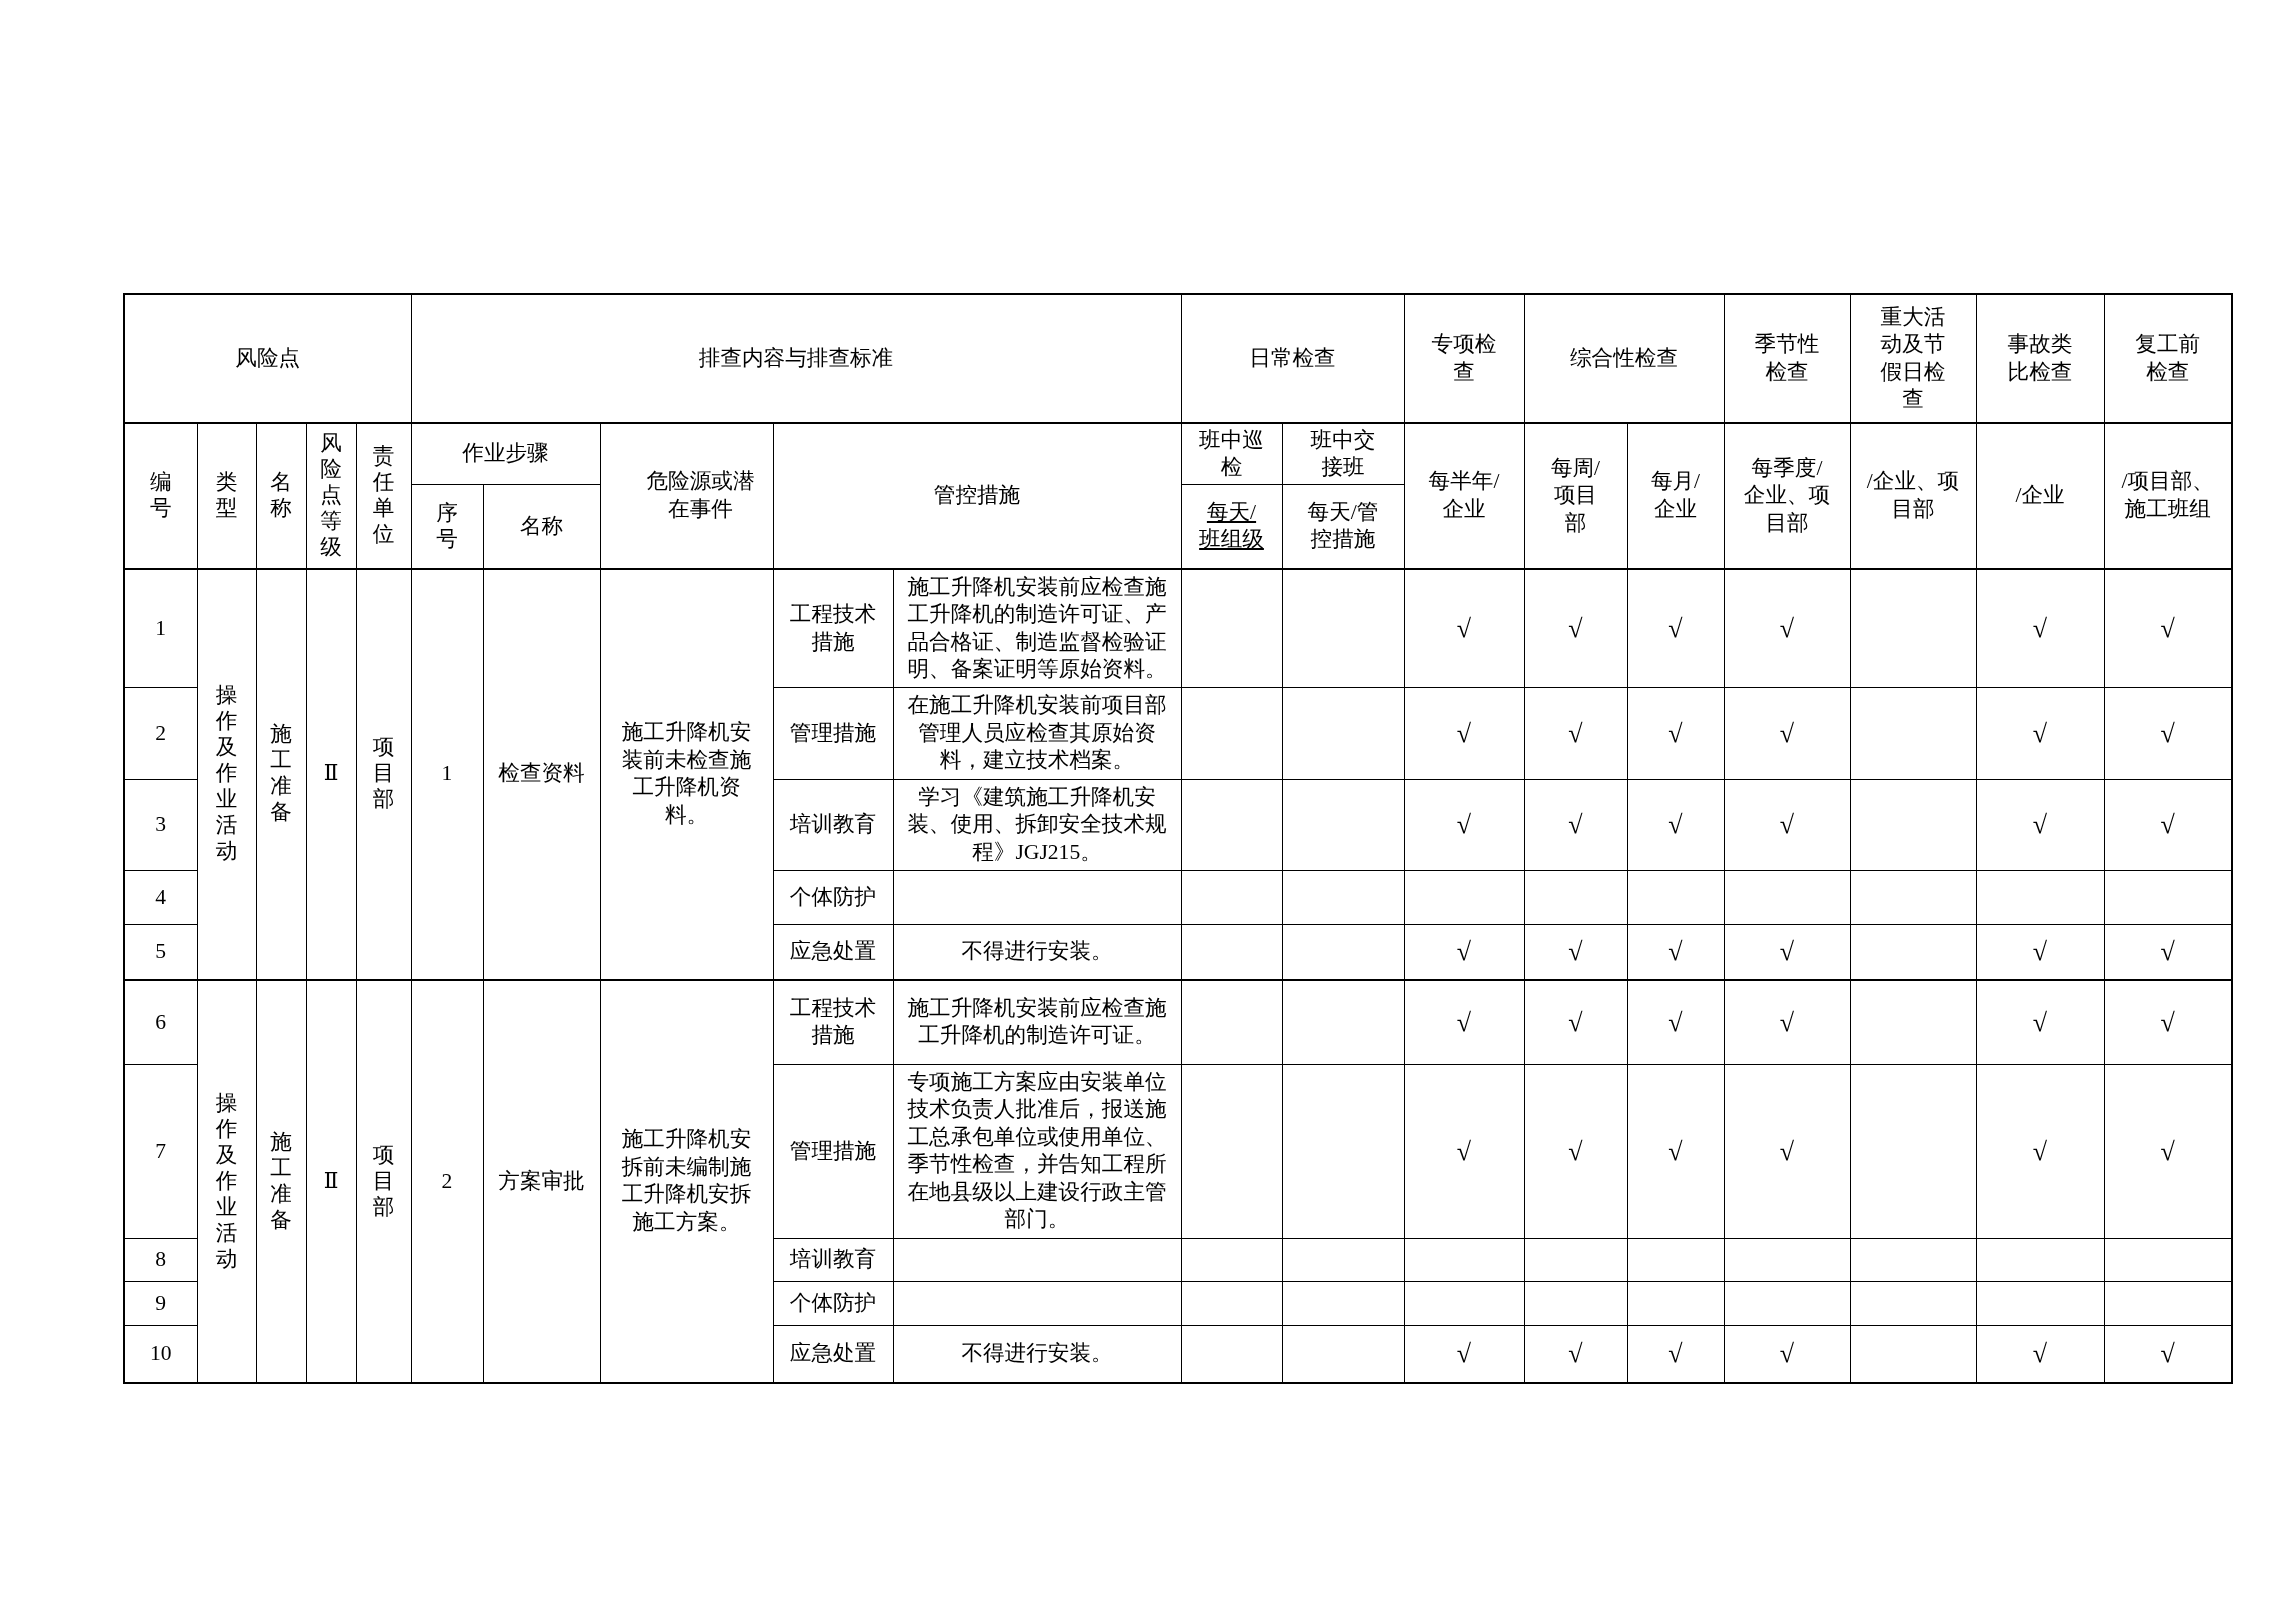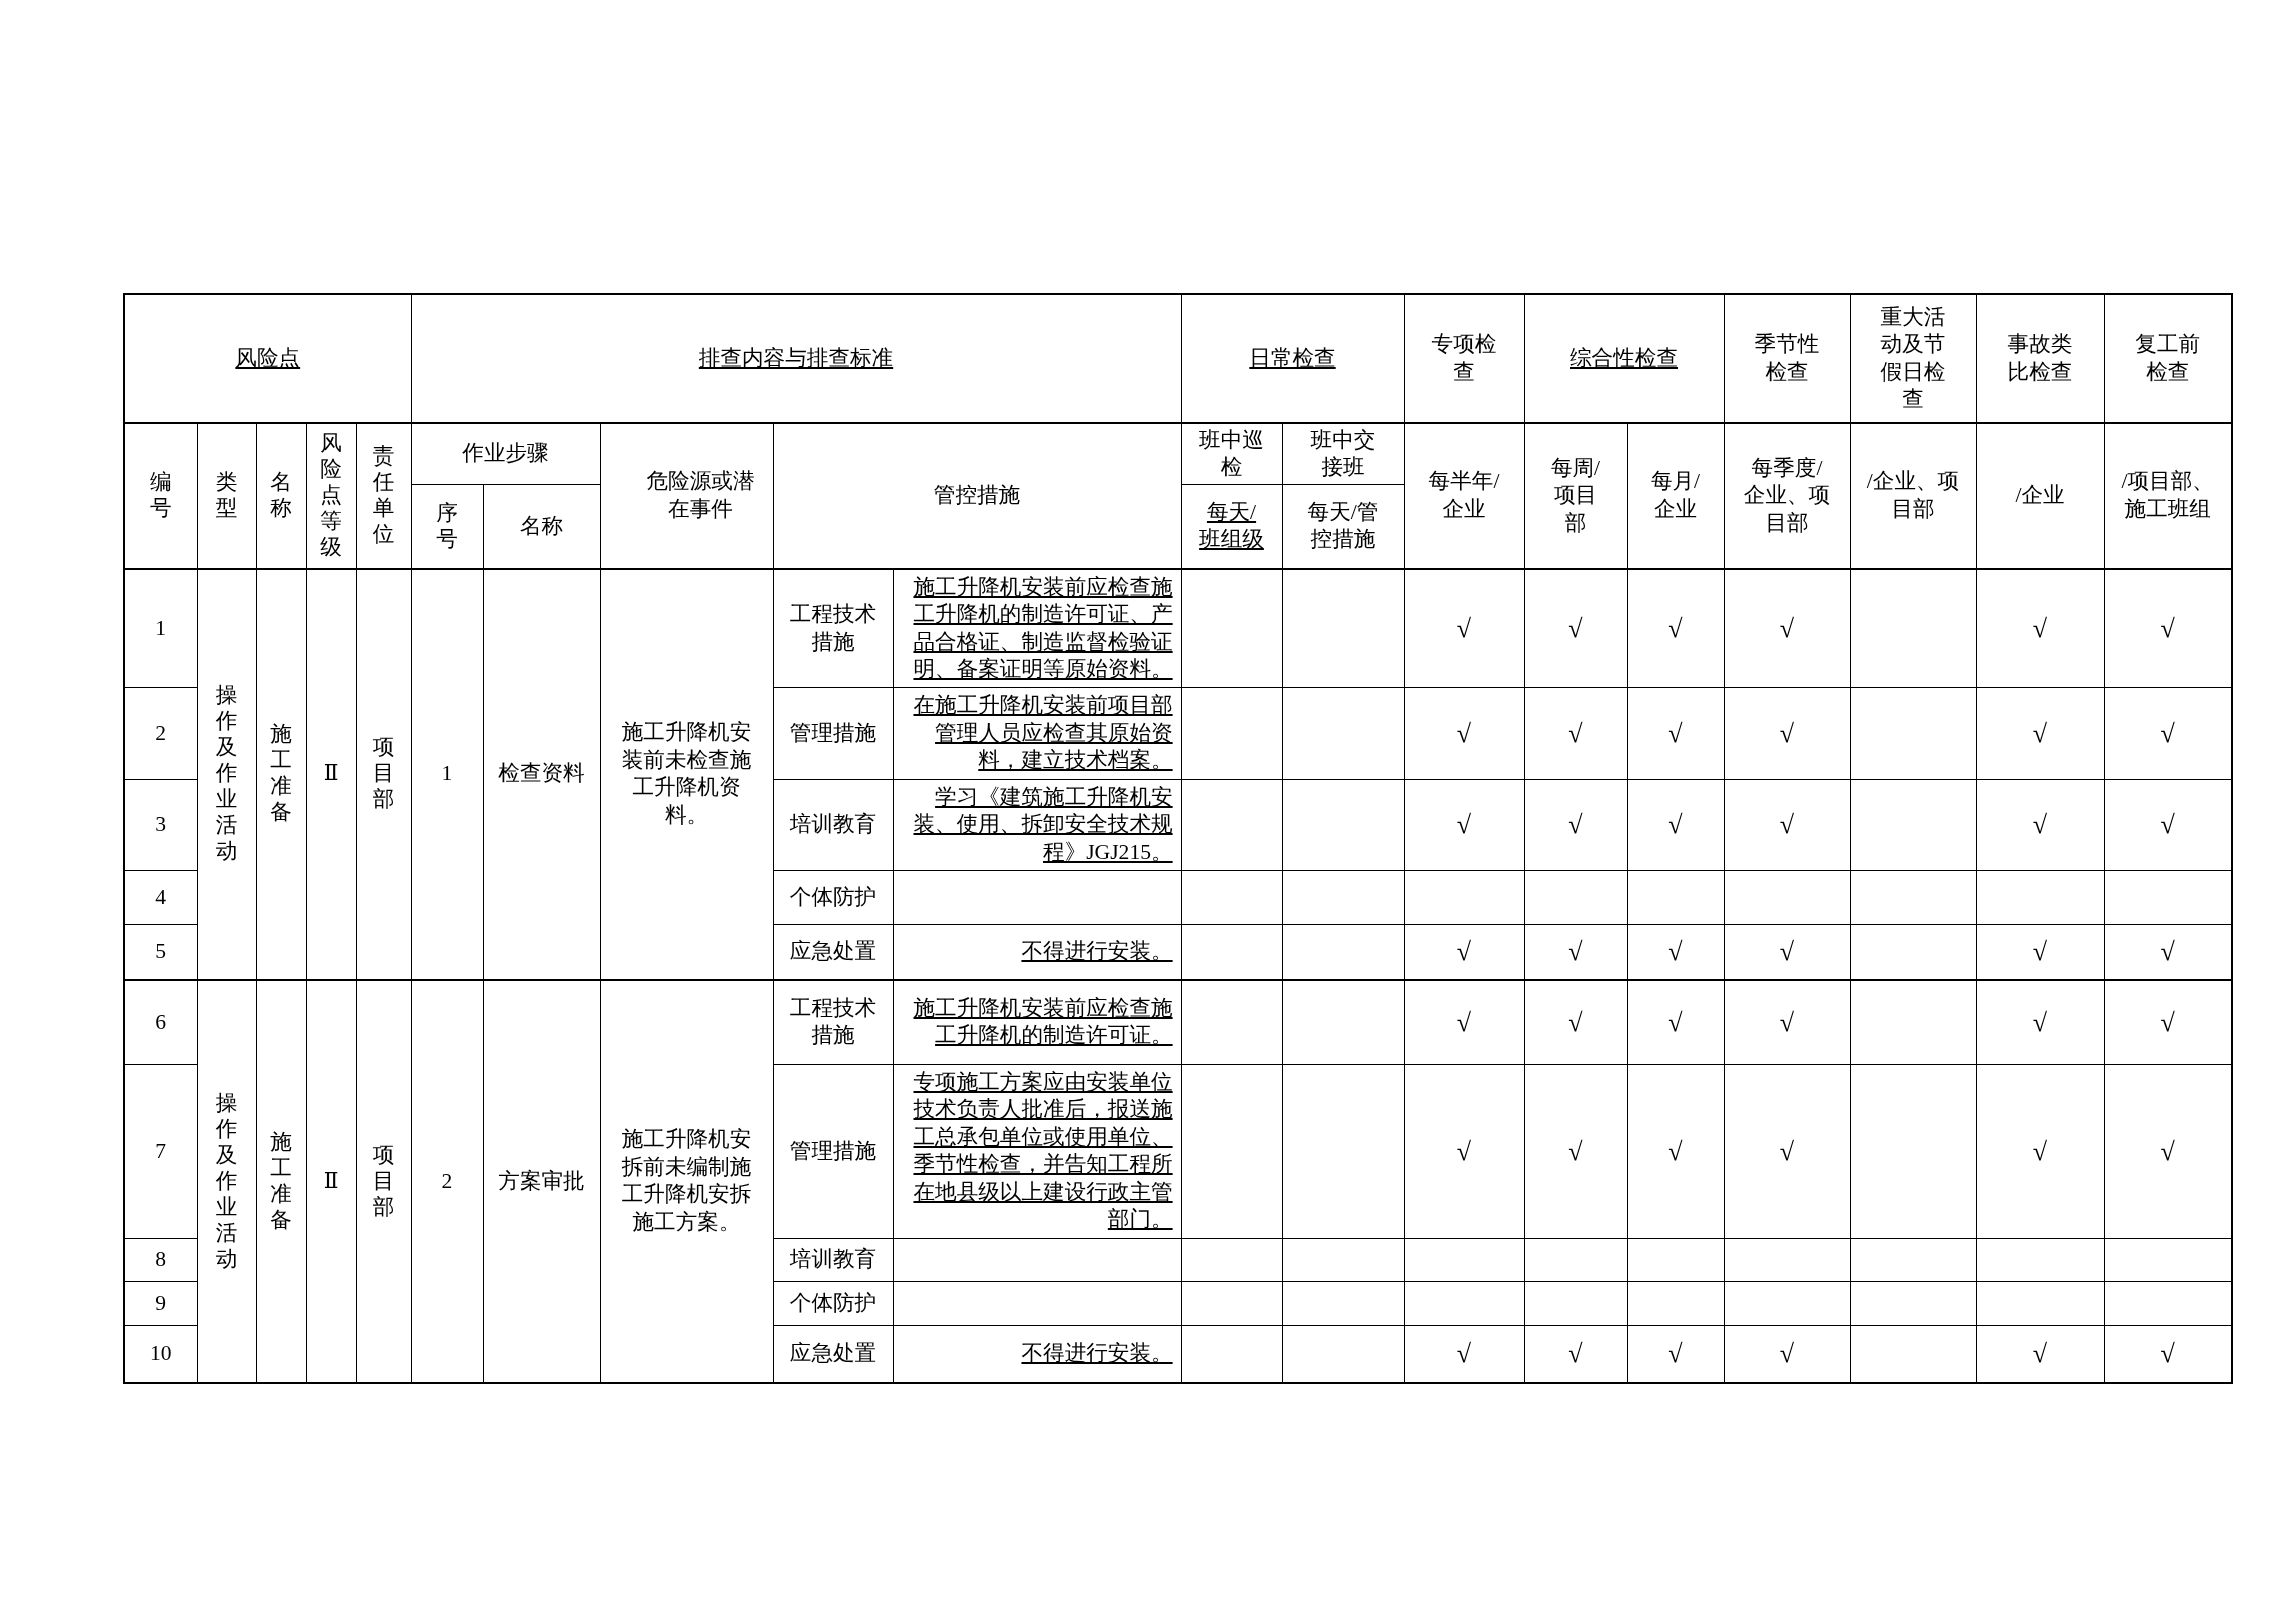--- a/index.html
+++ b/index.html
@@ -46,7 +46,7 @@
     padding: 2.6px 3.9px;
     overflow: hidden;
   }
-  .sheet thead tr.band-top th { border-bottom-width: 2px; text-decoration: underline; }
+  .sheet thead tr.band-top th { border-bottom-width: 2px; }
   .sheet tbody tr.row-1 td, .sheet tbody tr.row-1 th { border-top-width: 2px; }
   .sheet tbody tr.row-6 td, .sheet tbody tr.row-6 th { border-top-width: 2px; }
 

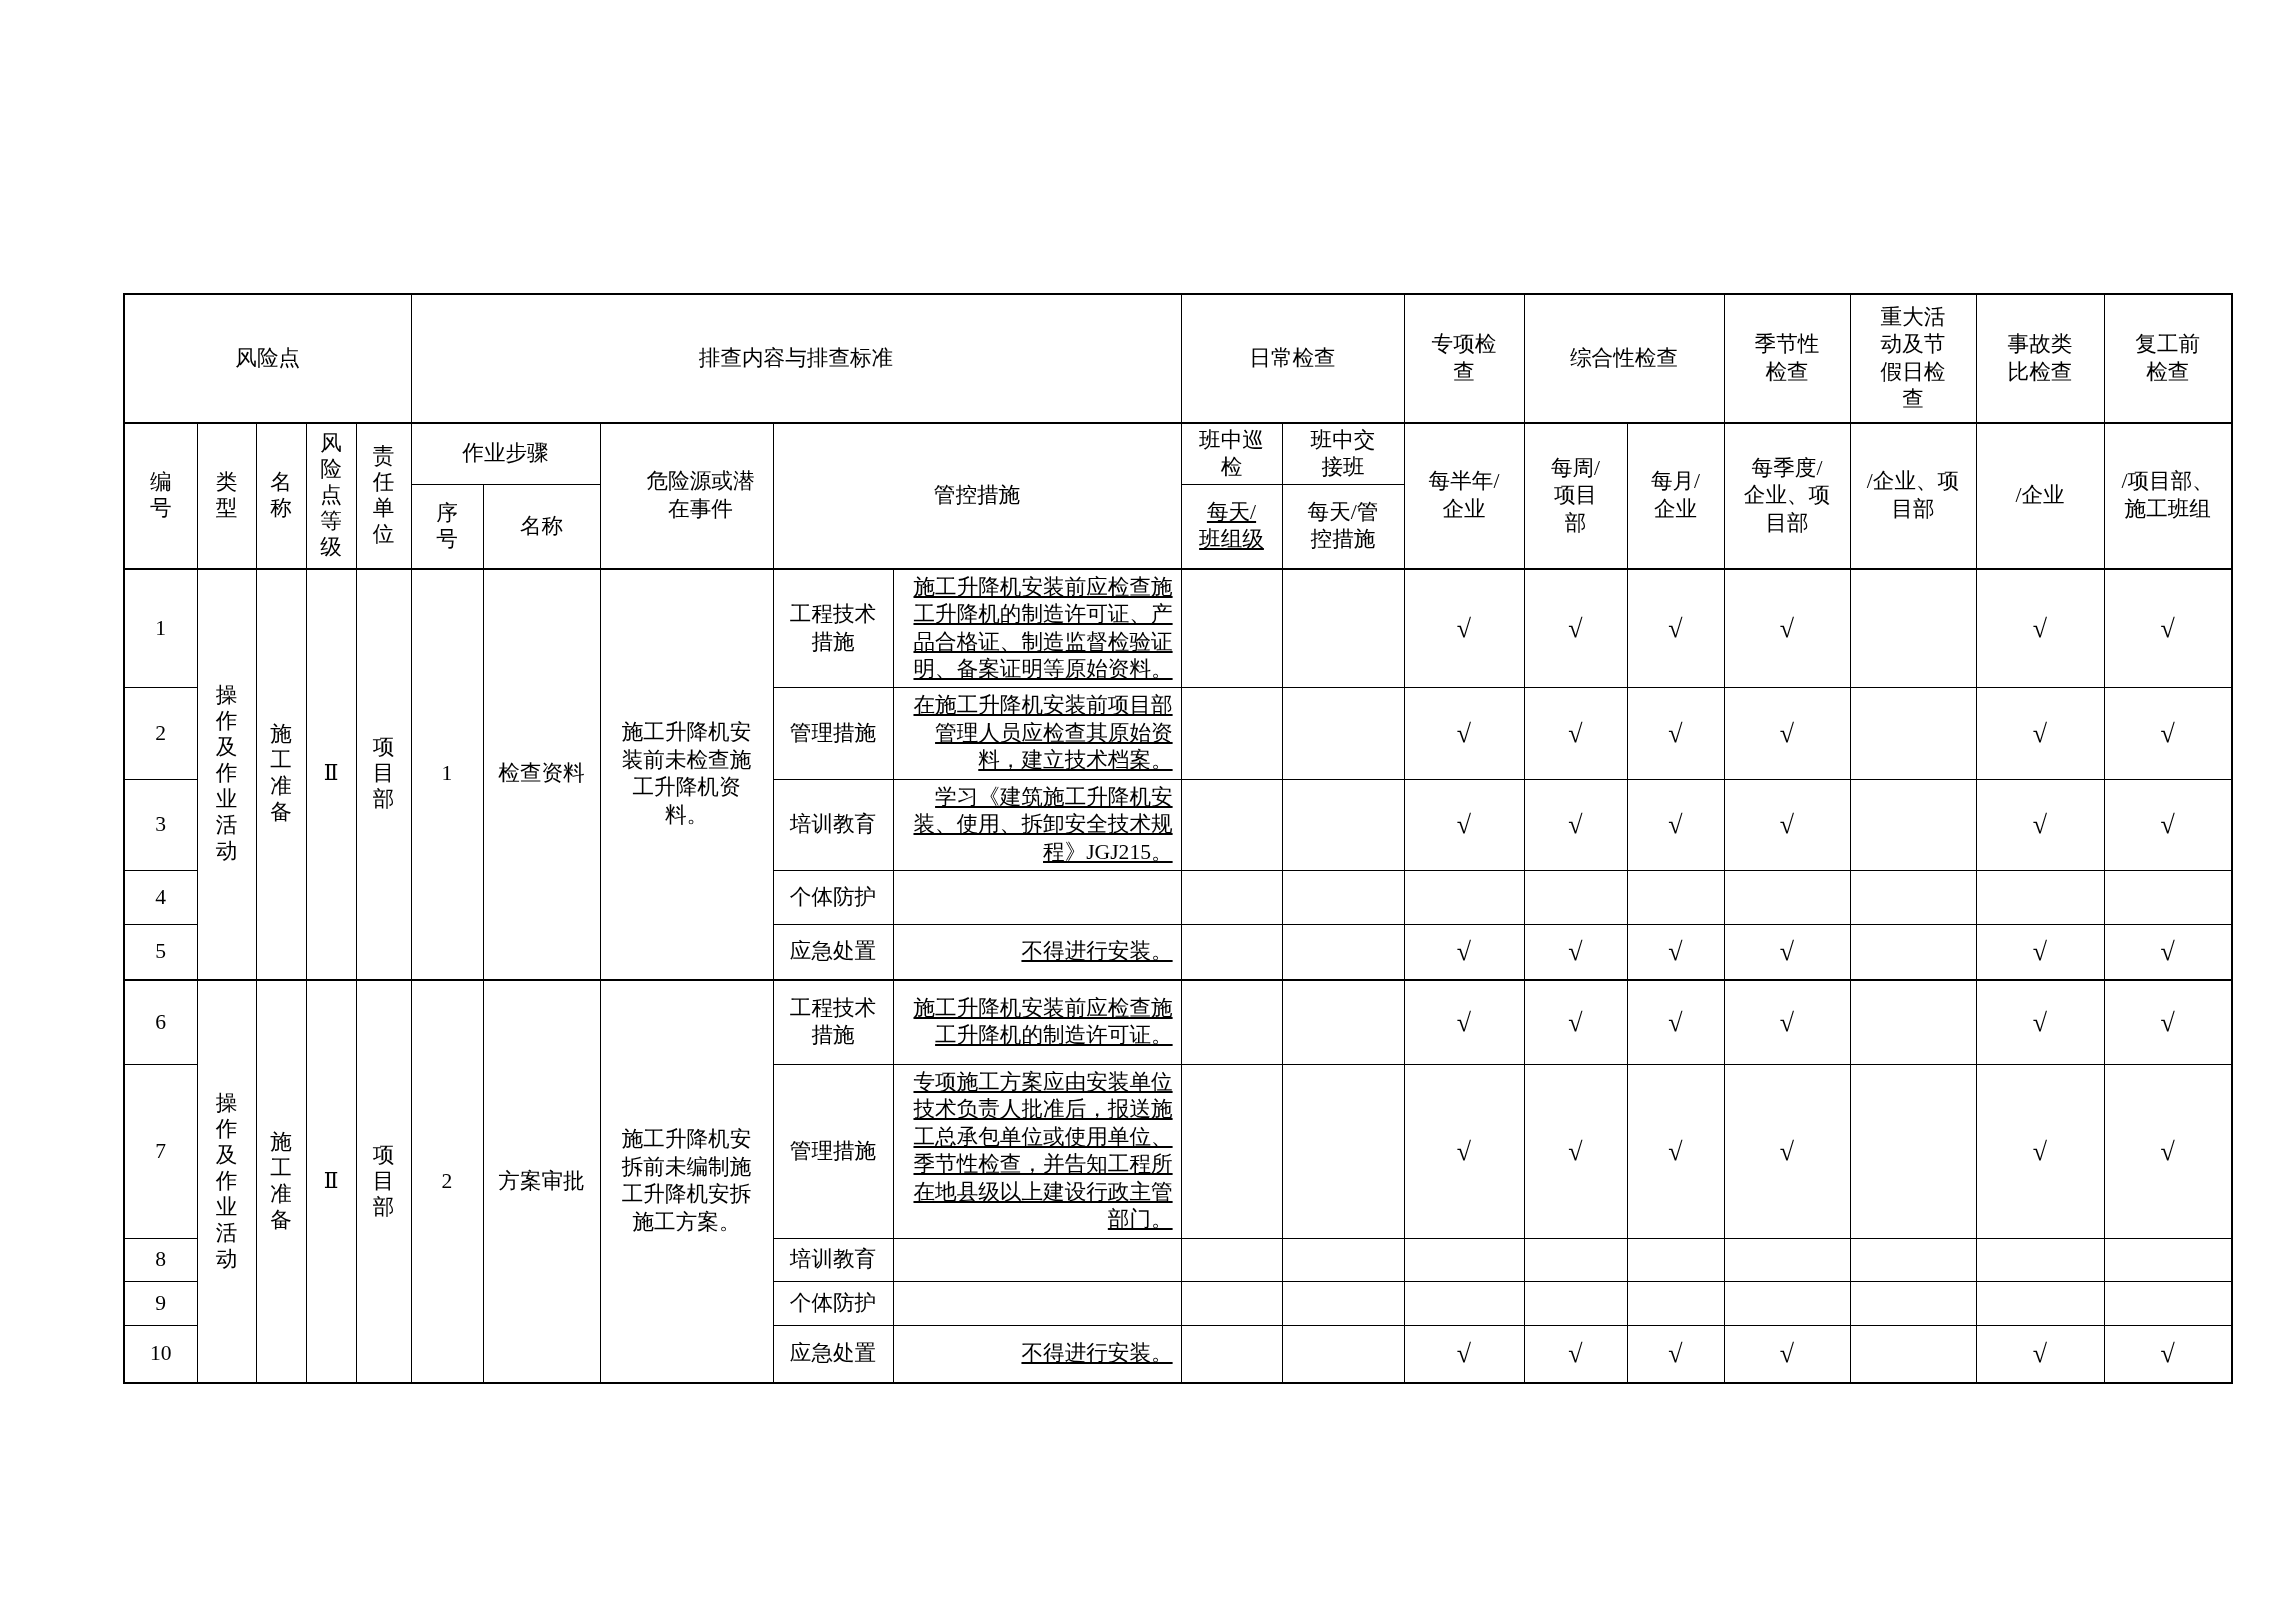--- a/index.html
+++ b/index.html
@@ -70,9 +70,8 @@
   .mw200 { max-width: 131px; }
 
   td.measure-text {
-    text-align: right;
+    text-align: center;
     padding: 3.9px 7.9px;
-    text-decoration: underline;
   }
   td.check { font-size: 26px; }
 </style>

